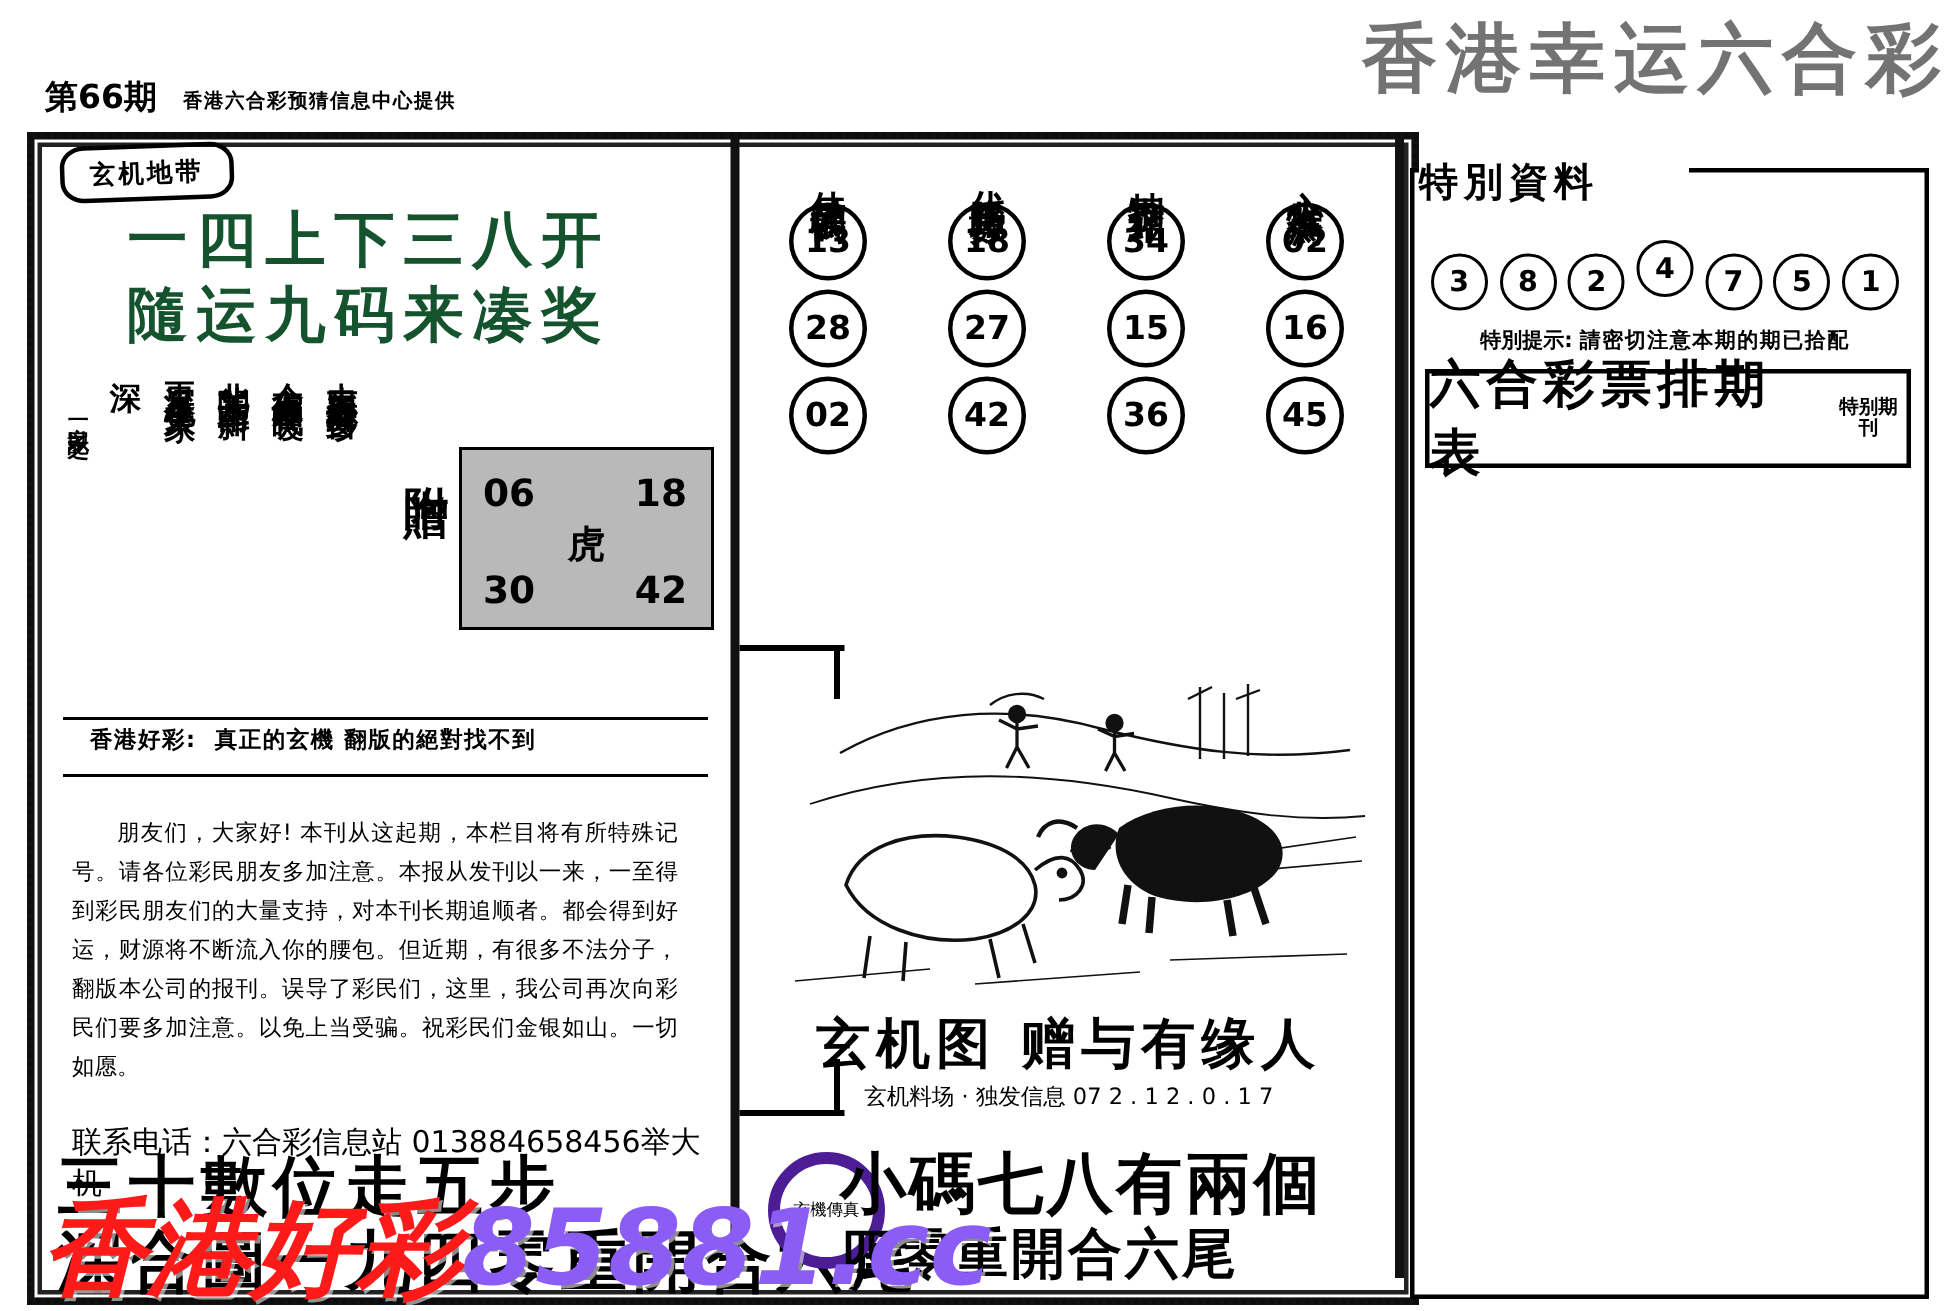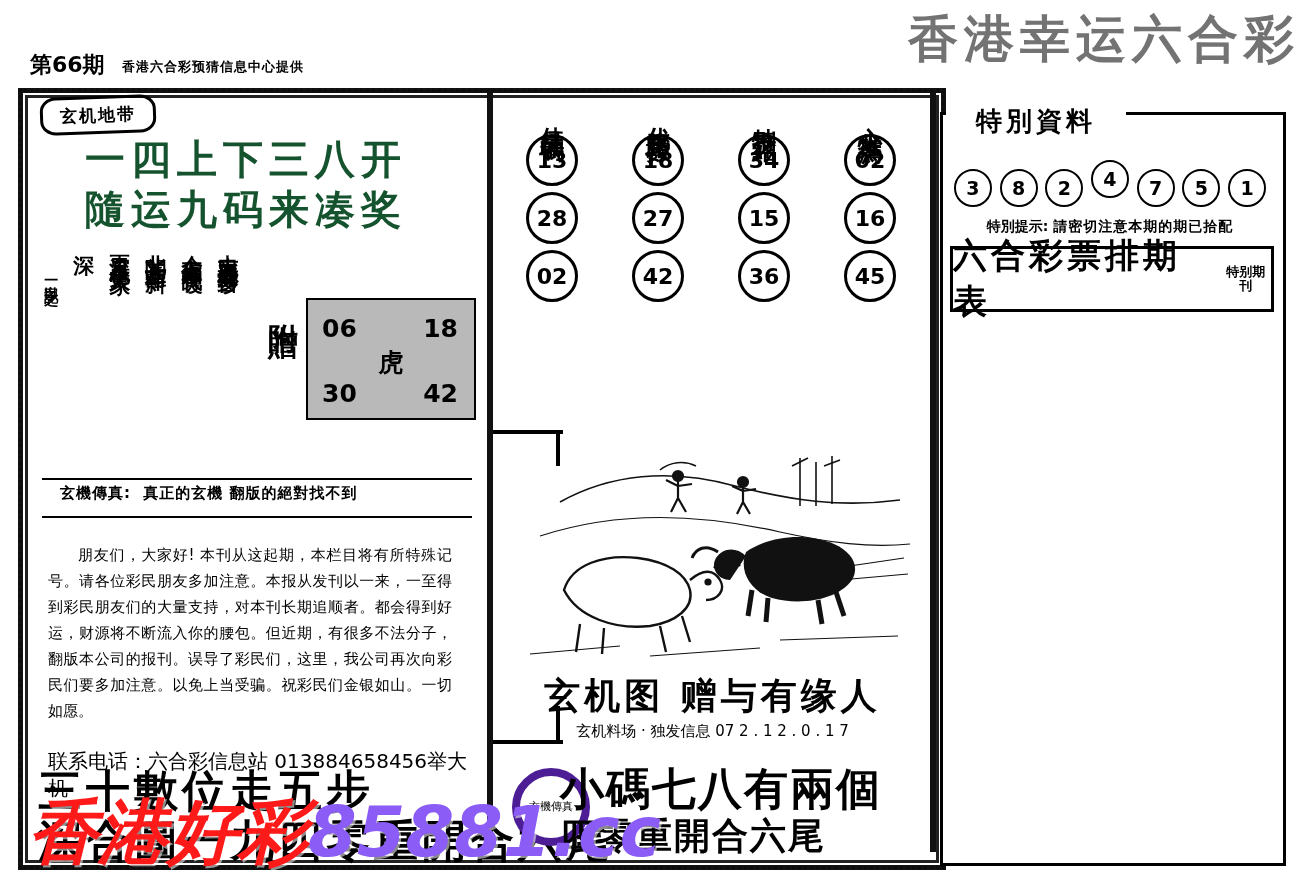--- a/index.html
+++ b/index.html
@@ -167,7 +167,7 @@
     background:#fff;
   }
   .right-title{
-    position:absolute;left:946px;top:104px;width:180px;text-align:center;
+    position:absolute;left:946px;top:104px;width:180px;
     font-family:"DejaVu Sans", sans-serif;font-weight:bold;font-size:26px;letter-spacing:4px;
     background:#fff;
   }

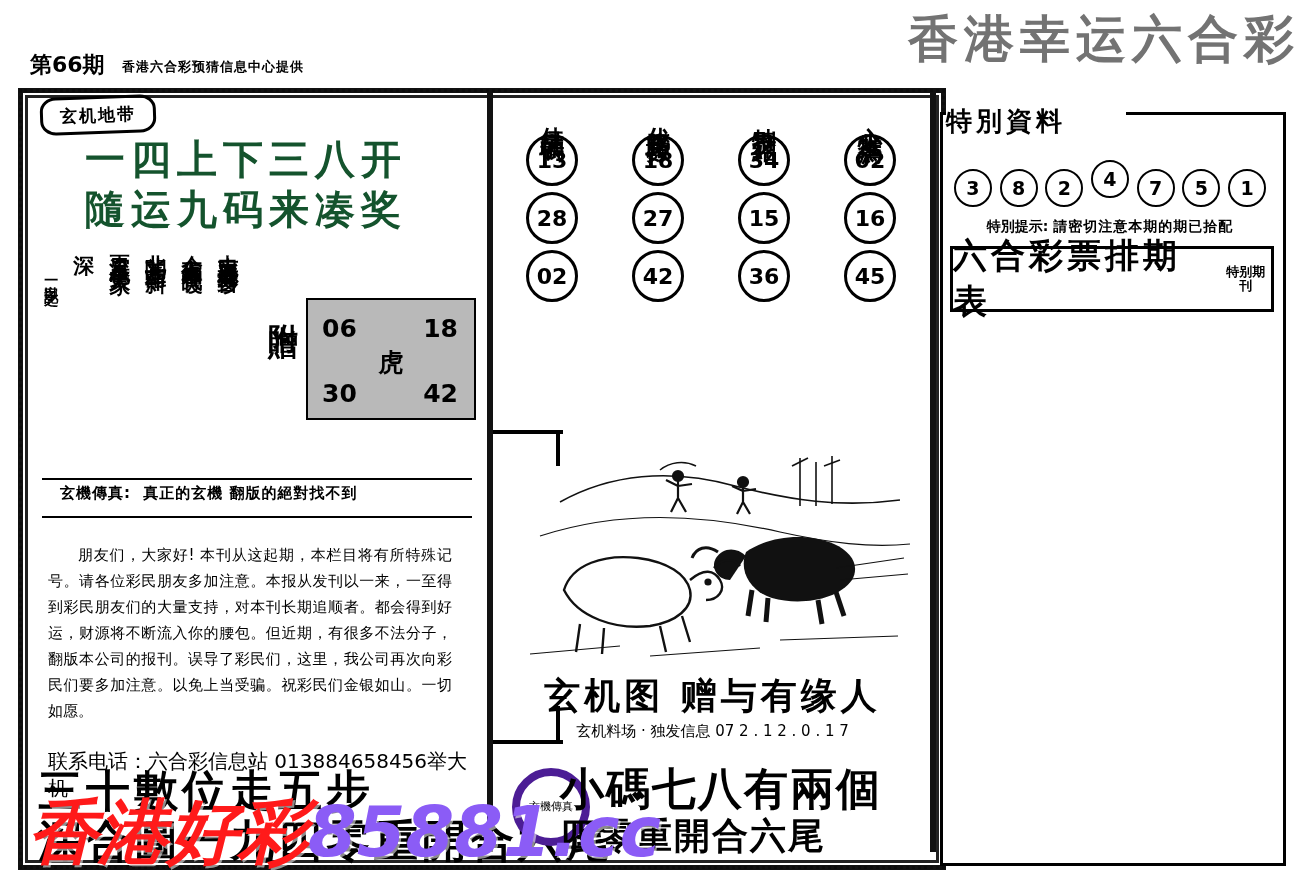--- a/index.html
+++ b/index.html
@@ -238,7 +238,7 @@
 
   <div class="notice-hr"></div>
   <div class="notice">
-    <span>玄機傳真:</span>
+    <span>香港好彩:</span>
     <span class="em">真正的玄機 翻版的絕對找不到</span>
   </div>
   <div class="notice-hr2"></div>

